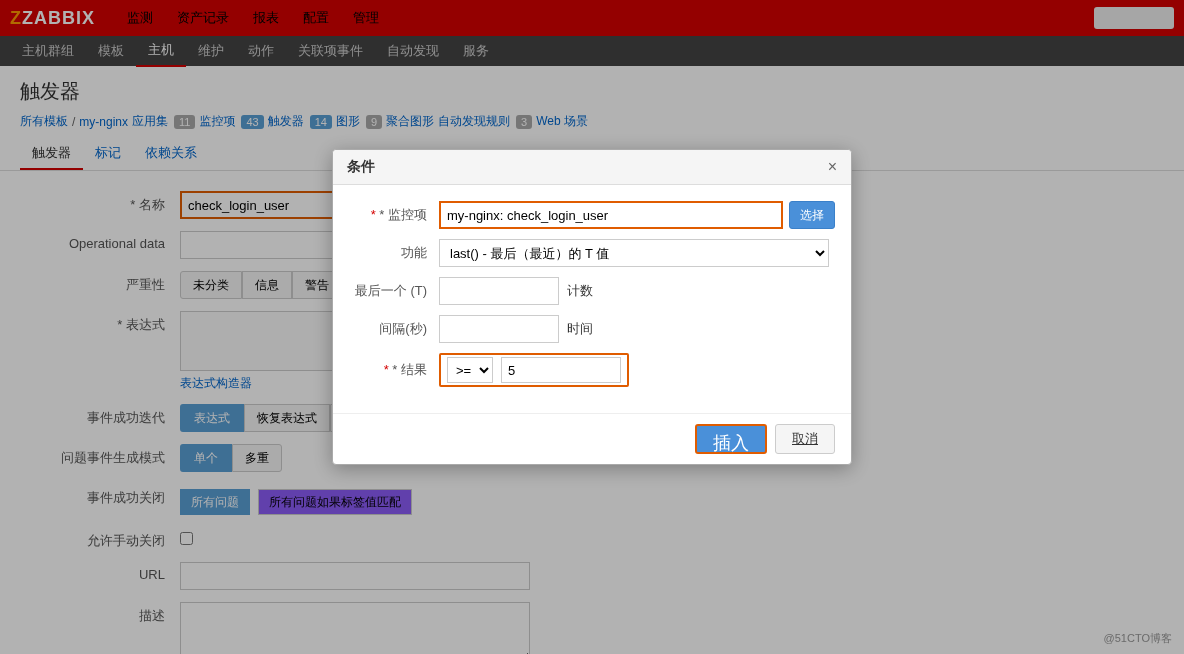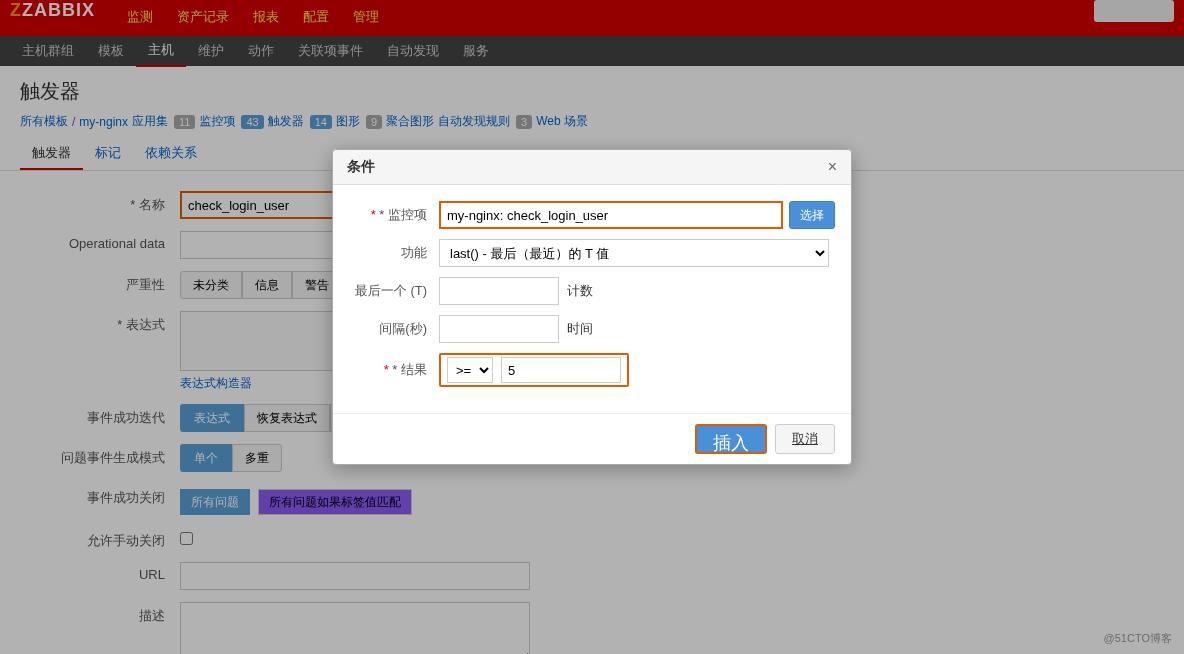--- a/index.html
+++ b/index.html
@@ -9,6 +9,7 @@
     .top-nav {
       background: #d40000;
       display: flex;
+      align-items: center;
       padding: 0 10px;
       height: 36px;
     }

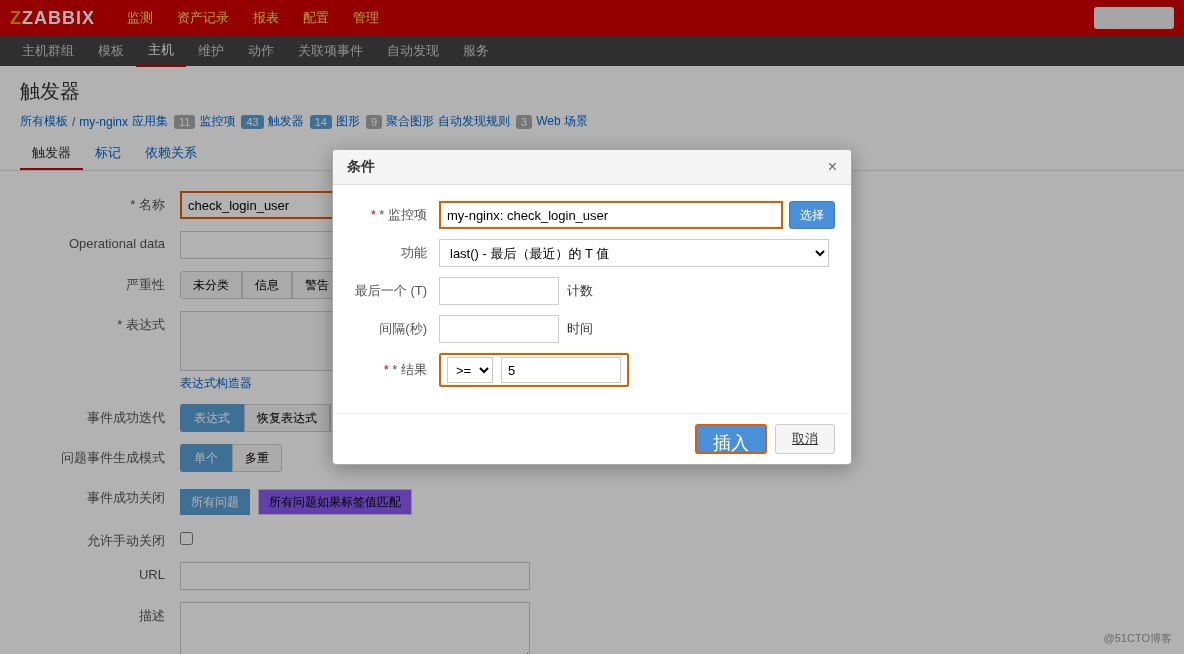--- a/index.html
+++ b/index.html
@@ -22,7 +22,7 @@
     }
     .top-nav .logo span { color: #f90; }
     .top-nav a {
-      color: #fde047;
+      color: #000000;
       text-decoration: none;
       padding: 8px 12px;
       font-size: 13px;

